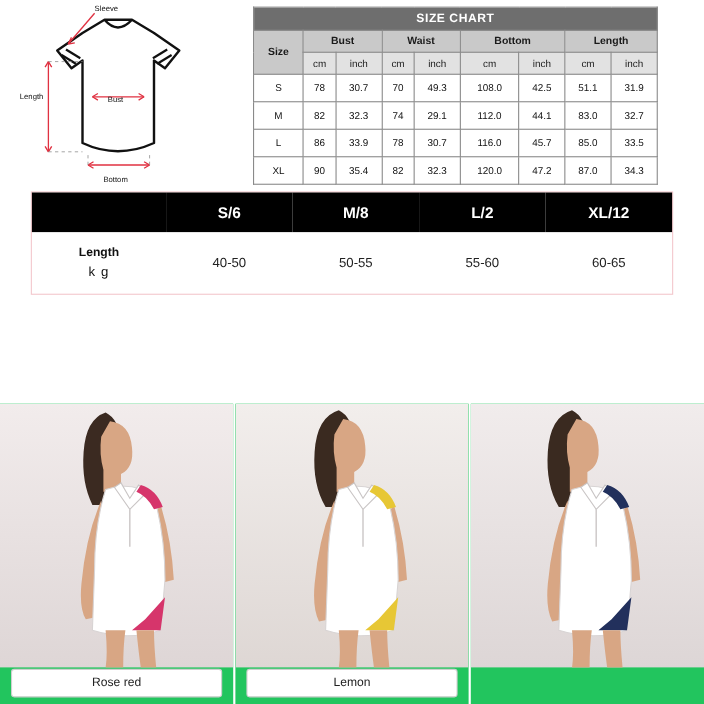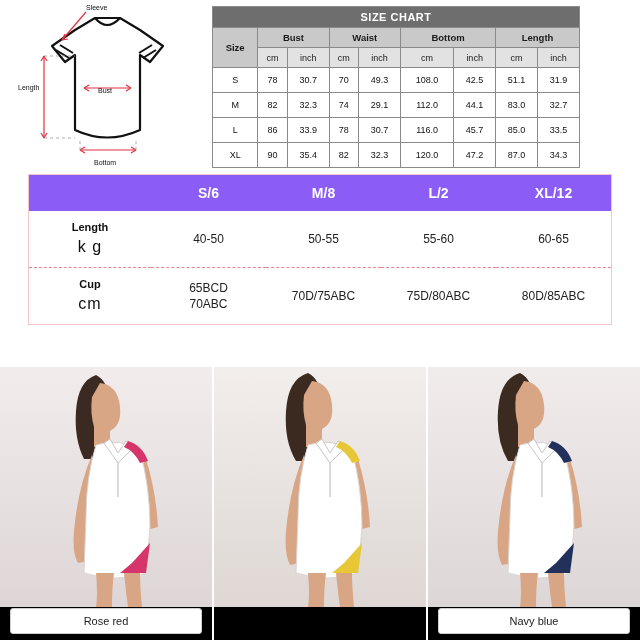--- a/index.html
+++ b/index.html
@@ -24,6 +24,7 @@
     display: flex;
     width: 640px;
     height: 168px;
+    gap: 18px;
   }
   .garment-panel {
     position: relative;

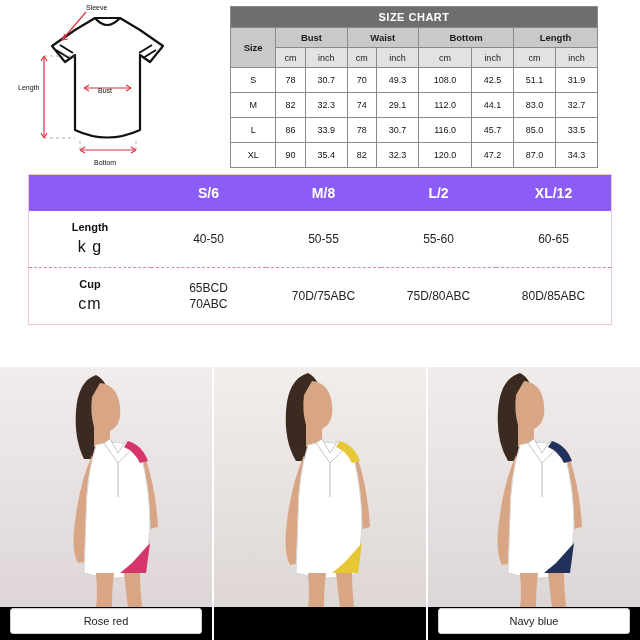--- a/index.html
+++ b/index.html
@@ -93,7 +93,7 @@
     table-layout: fixed;
   }
   .red-table thead th {
-    background: #8b5cf6;
+    background: #000000;
     color: #ffffff;
     font-size: 14px;
     font-weight: bold;

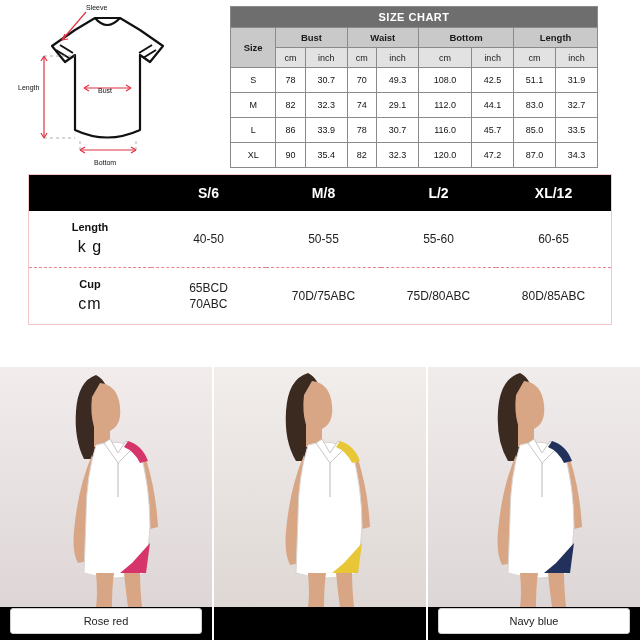--- a/index.html
+++ b/index.html
@@ -123,7 +123,7 @@
   .red-table td.label .unit {
     display: block;
     font-weight: normal;
-    font-size: 16px;
+    font-size: 12px;
     letter-spacing: 1px;
   }
   .red-table td .two-line {

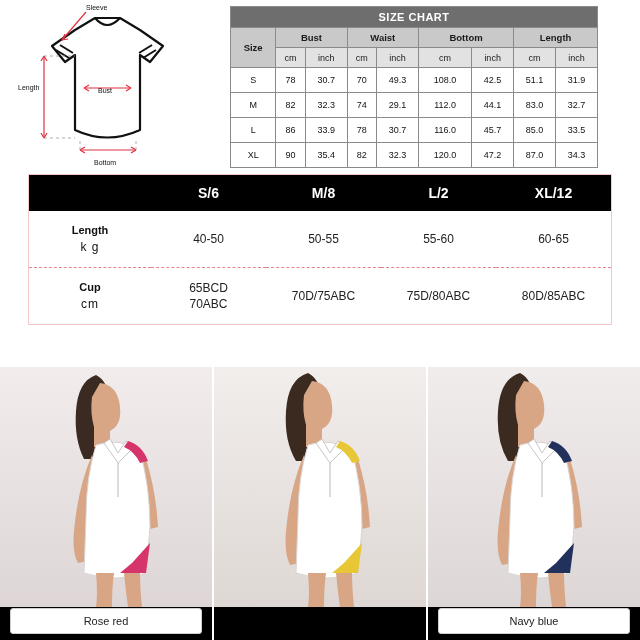--- a/index.html
+++ b/index.html
@@ -321,17 +321,6 @@
           <td>50-55</td>
           <td>55-60</td>
           <td>60-65</td>
-        </tr>
-        <tr>
-          <td class="label">
-            <span>Cup</span>
-            <span class="unit">cm</span>
-          </td>
-          <td><span class="two-line" style="white-space:pre-line">65BCD
-70ABC</span></td>
-          <td>70D/75ABC</td>
-          <td>75D/80ABC</td>
-          <td>80D/85ABC</td>
         </tr>
       </tbody>
     </table>

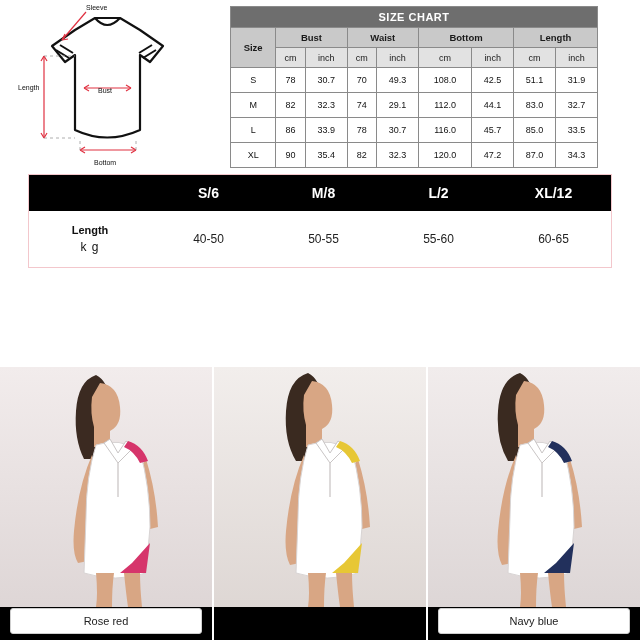--- a/index.html
+++ b/index.html
@@ -146,7 +146,7 @@
     width: 212px;
     height: 273px;
     overflow: hidden;
-    background: #000000;
+    background: #22c55e;
   }
   .photo-img {
     position: absolute;

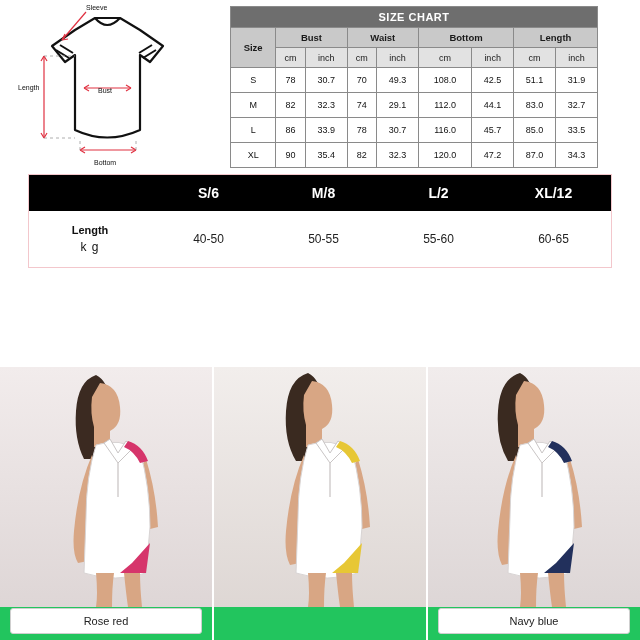--- a/index.html
+++ b/index.html
@@ -388,6 +388,7 @@
           <path d="M122 206 Q124 226 126 240 L140 240 Q138 220 138 206 Z" fill="#d8a684"></path>
         </svg>
       </div>
+      <div class="caption">Lemon</div>
     </div>
 
     <div class="photo-cell">

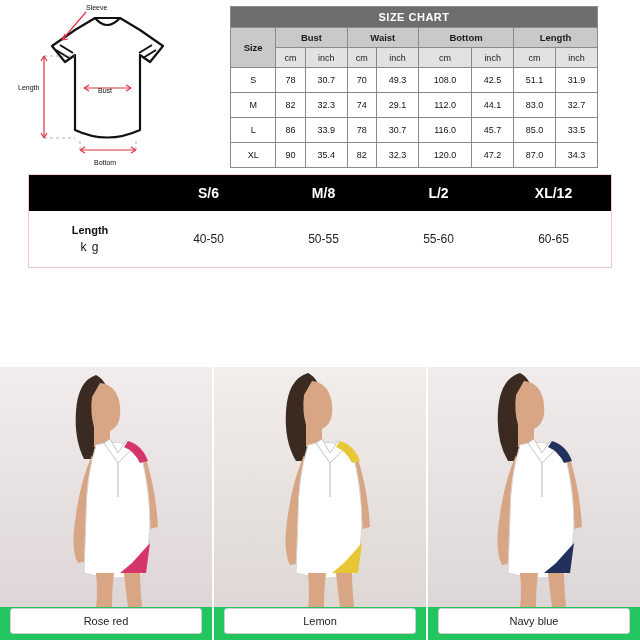--- a/index.html
+++ b/index.html
@@ -415,7 +415,6 @@
           <path d="M120 206 Q122 226 124 240 L138 240 Q136 220 136 206 Z" fill="#d8a684"></path>
         </svg>
       </div>
-      <div class="caption">Navy blue</div>
     </div>
 
   </div>

